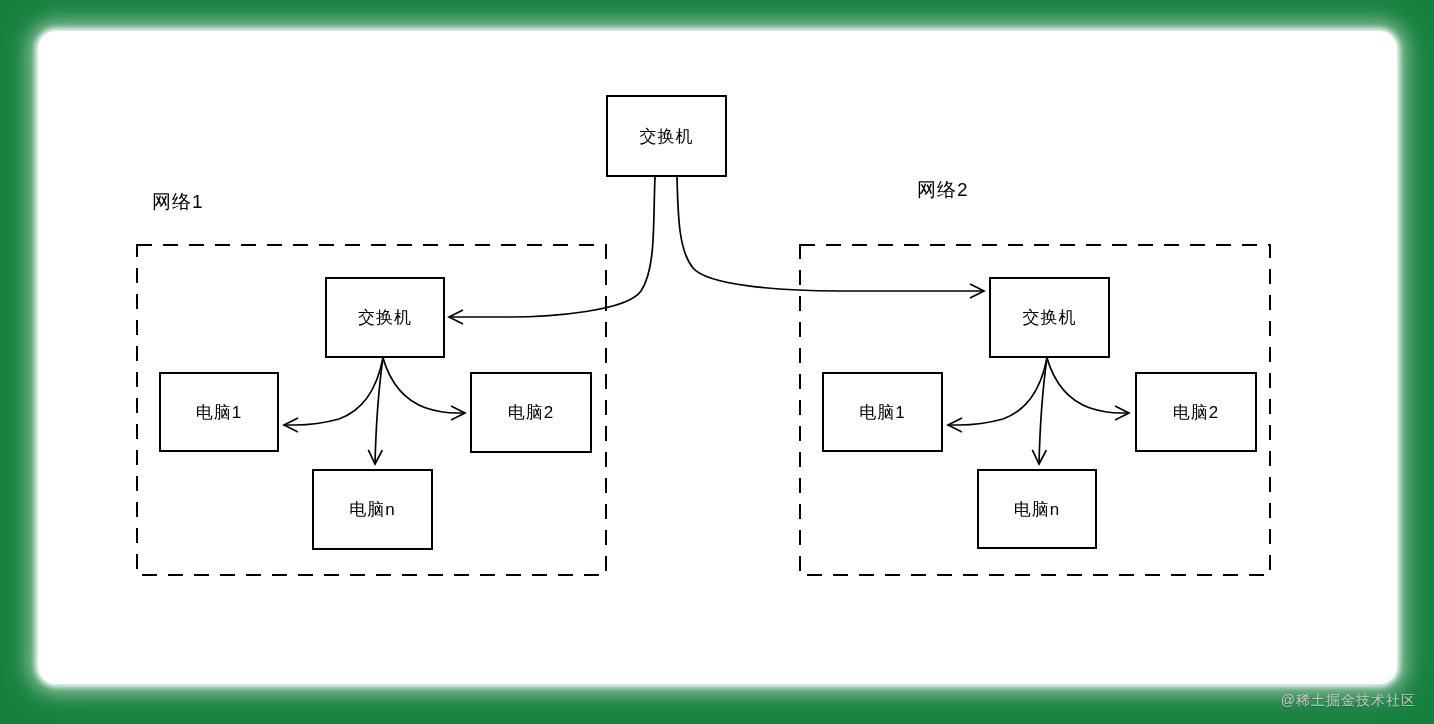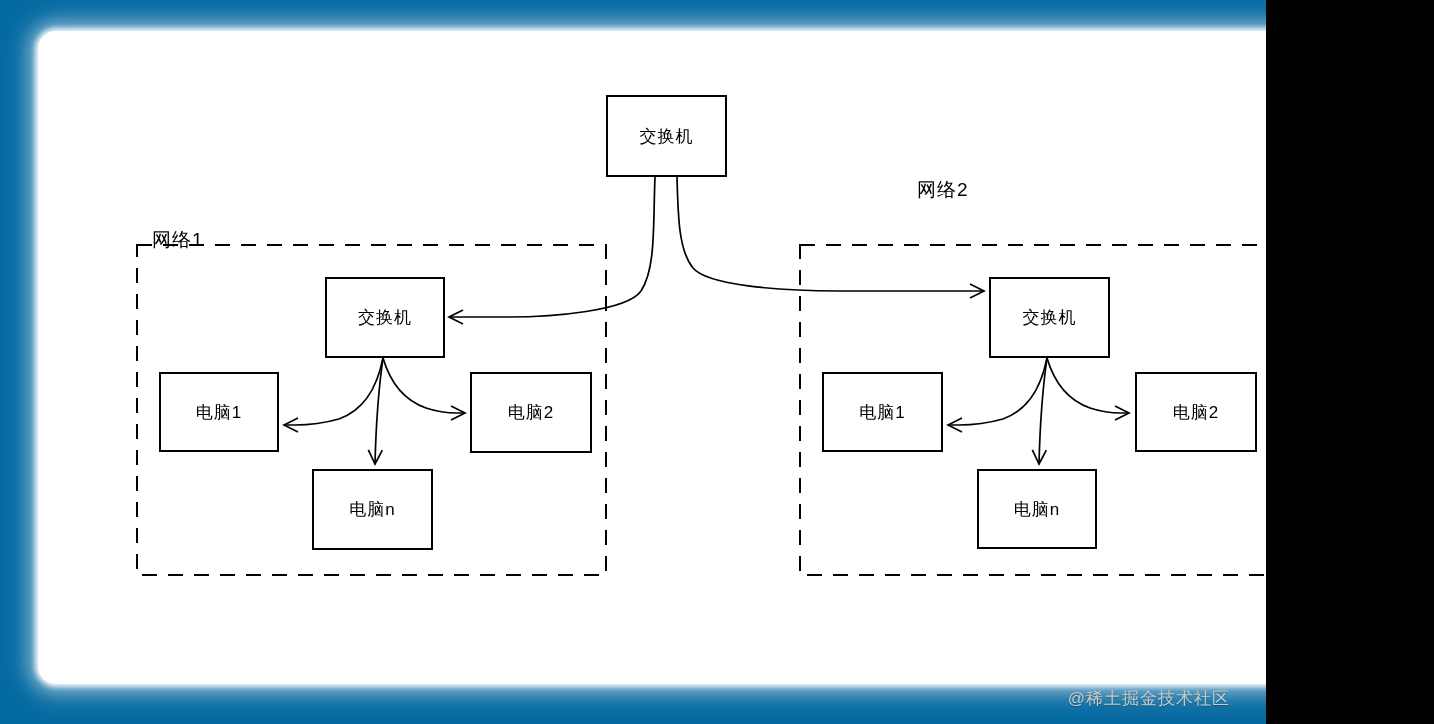--- a/index.html
+++ b/index.html
@@ -6,9 +6,9 @@
   html, body { background: #000; }
   .page {
     position: relative;
-    width: 1266px;
+    width: 1434px;
     height: 724px;
-    background: #0369a1;
+    background: #15803d;
     overflow: hidden;
     font-family: "Liberation Sans", "DejaVu Sans", sans-serif;
     padding-left: 8px;

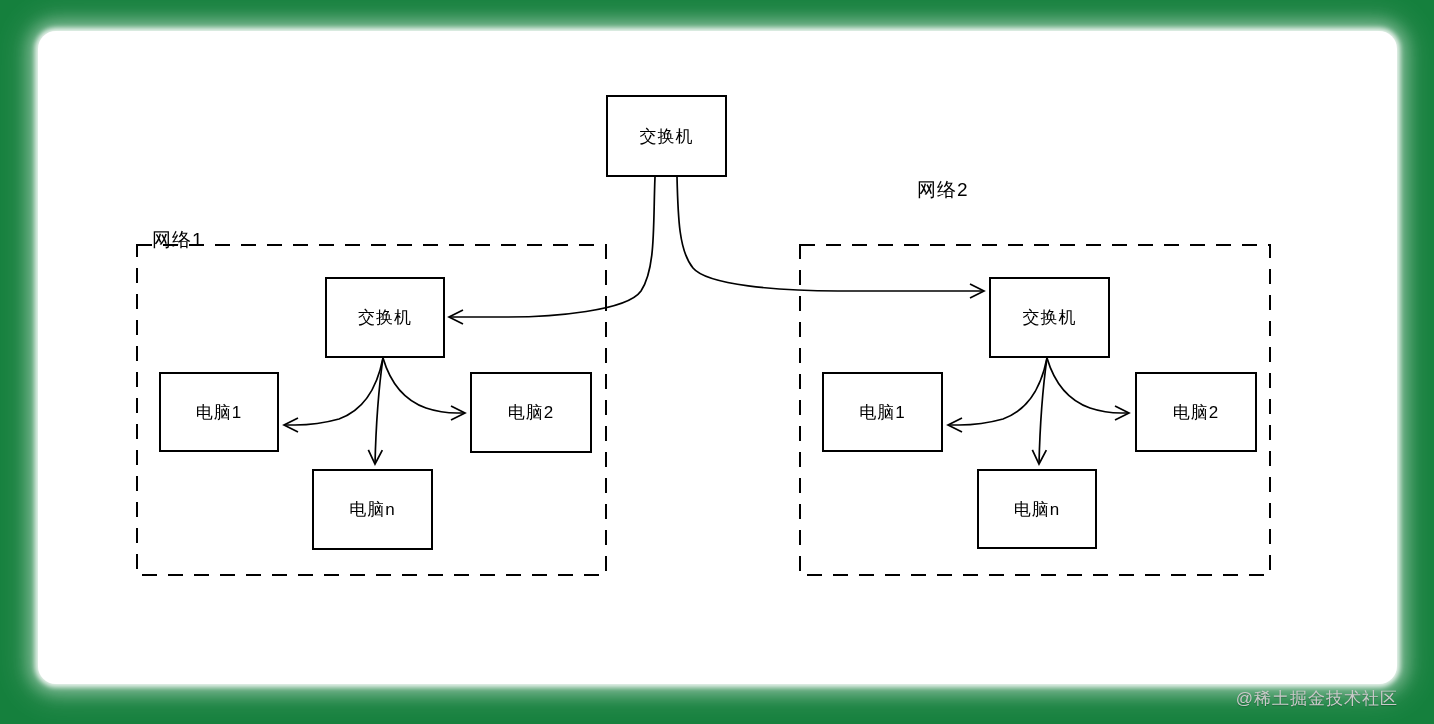--- a/index.html
+++ b/index.html
@@ -88,7 +88,7 @@
     <span>交换机</span>
   </div>
 
-  <div class="group-label" style="left:152px; top:189px;margin-top:38px;">网络1</div>
+  <div class="group-label" style="left:152px; top:189px;">网络1</div>
 
   <div class="node" style="left:325px; top:277px; width:120px; height:81px;">
     <span>交换机</span>

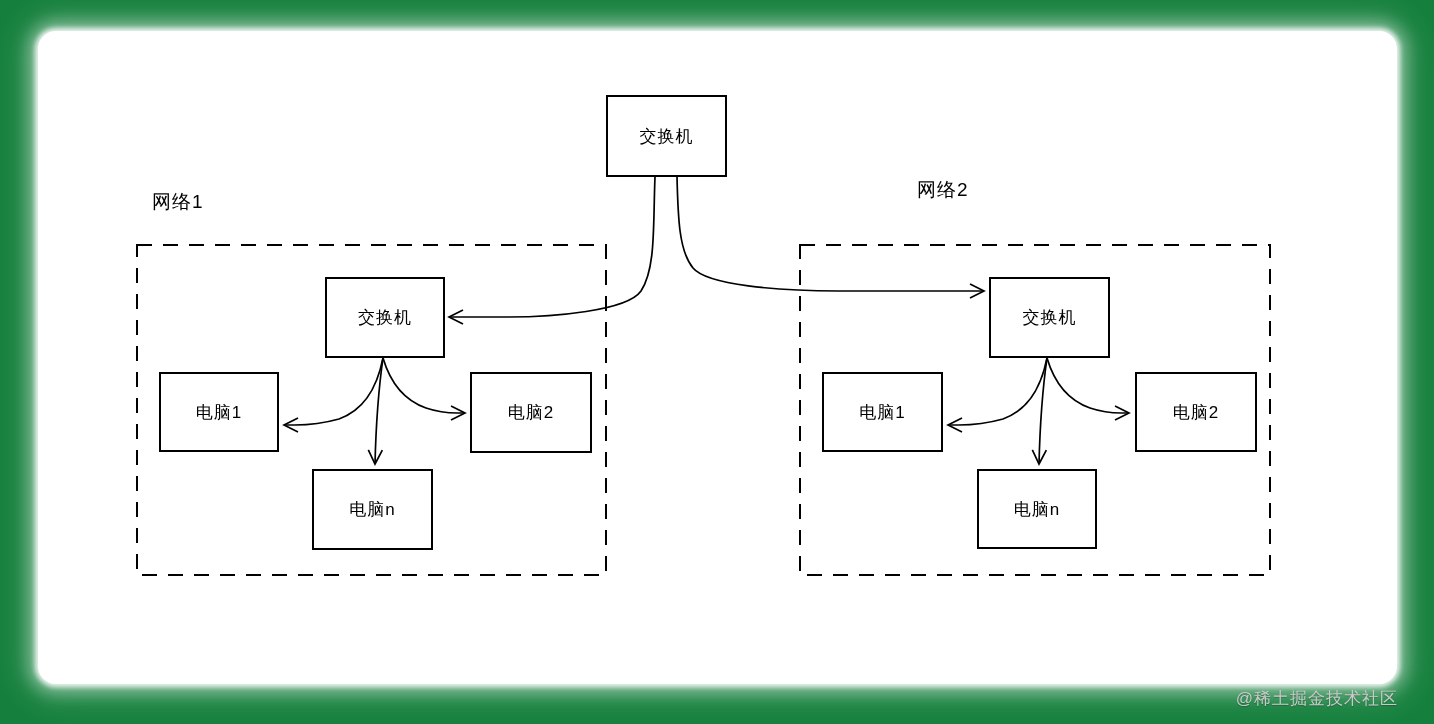--- a/index.html
+++ b/index.html
@@ -47,9 +47,9 @@
   }
   .watermark {
     position: absolute;
-    right: 36px;
+    right: 18px;
     bottom: 14px;
-    font-size: 17px;
+    font-size: 14px;
     color: #c9c9c9;
     text-shadow: 0 1px 1px rgba(0,0,0,0.25);
     letter-spacing: 1px;

